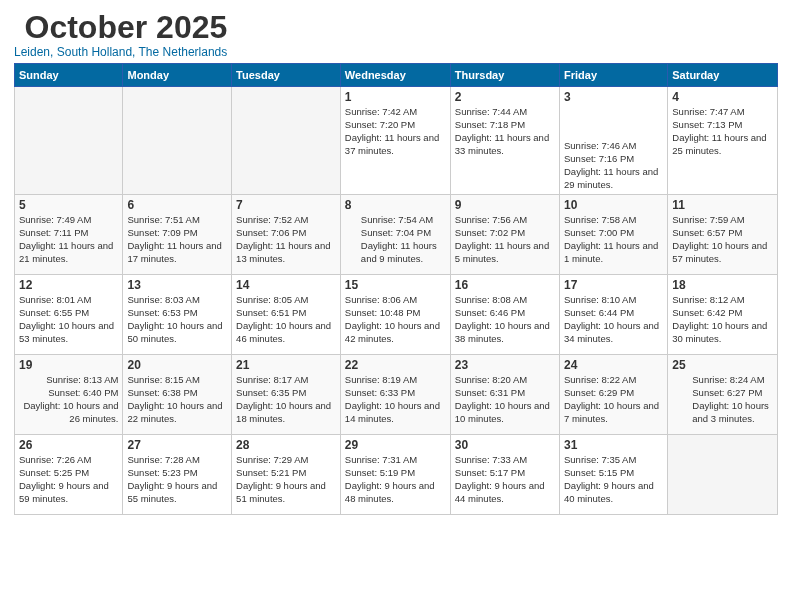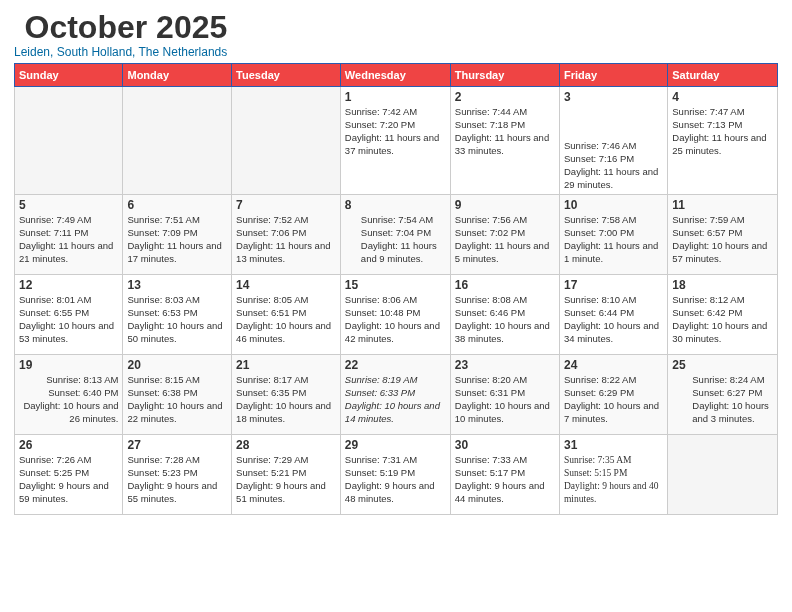--- a/index.html
+++ b/index.html
@@ -59,7 +59,7 @@
       font-size: 10px;
     }
     .calendar th {
-      background-color: #ef4444;
+      background-color: #0369a1;
       color: #fff;
       padding: 5px 4px;
       text-align: left;

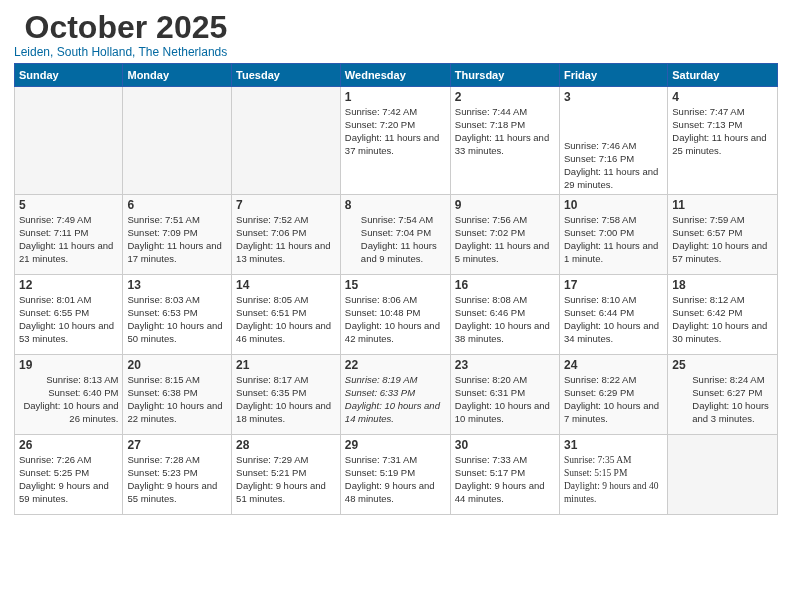--- a/index.html
+++ b/index.html
@@ -261,7 +261,7 @@
           </td>
           <td>
             <span class="day-num">22</span>
-            <div class="day-info" style="white-space: pre-line; font-style: italic;">Sunrise: 8:19 AM
+            <div class="day-info" style="white-space: pre-line;">Sunrise: 8:19 AM
 Sunset: 6:33 PM
 Daylight: 10 hours and 14 minutes.</div>
           </td>

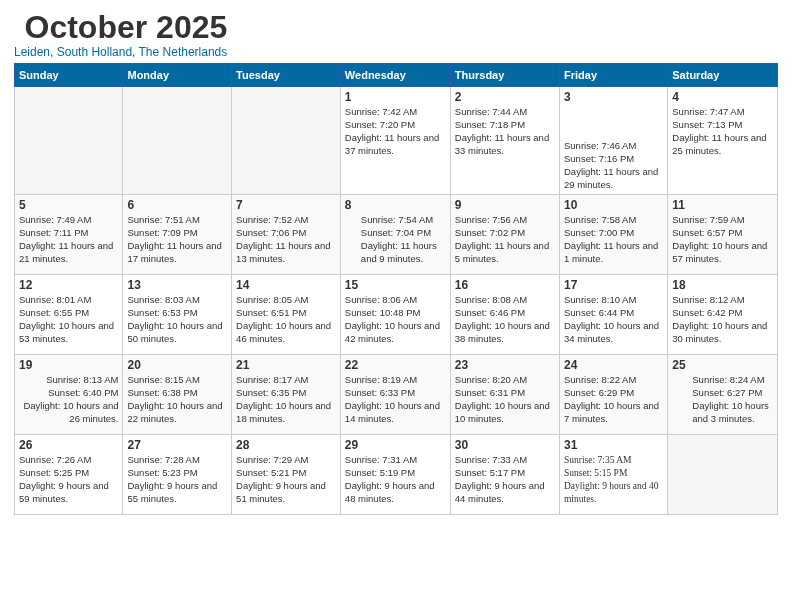--- a/index.html
+++ b/index.html
@@ -317,7 +317,7 @@
           </td>
           <td>
             <span class="day-num">31</span>
-            <div class="day-info" style="white-space: pre-line; font-family: Liberation Serif, serif;">Sunrise: 7:35 AM
+            <div class="day-info" style="white-space: pre-line;">Sunrise: 7:35 AM
 Sunset: 5:15 PM
 Daylight: 9 hours and 40 minutes.</div>
           </td>

